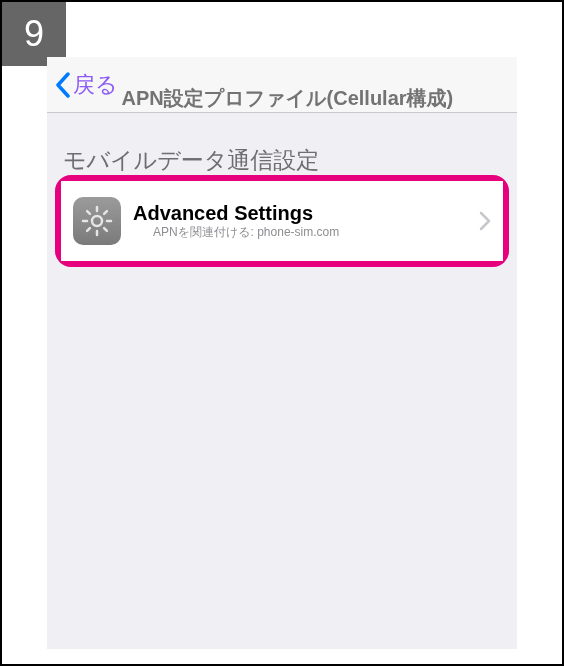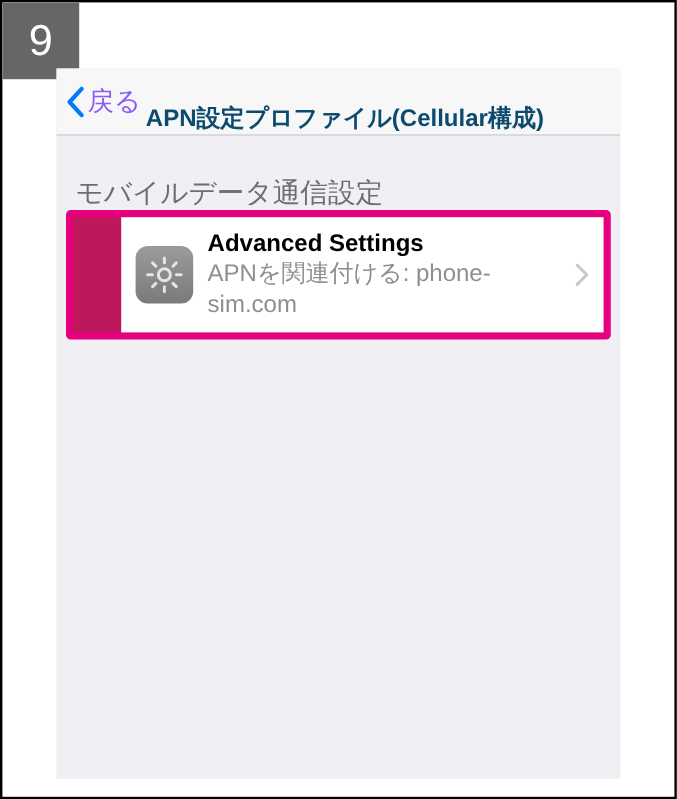--- a/index.html
+++ b/index.html
@@ -61,7 +61,7 @@
       margin-right: 2px;
     }
     .nav-title {
-      color: #0c4a6e;
+      color: #737373;
       font-size: 20px;
       font-weight: 700;
       margin-left: 4px;

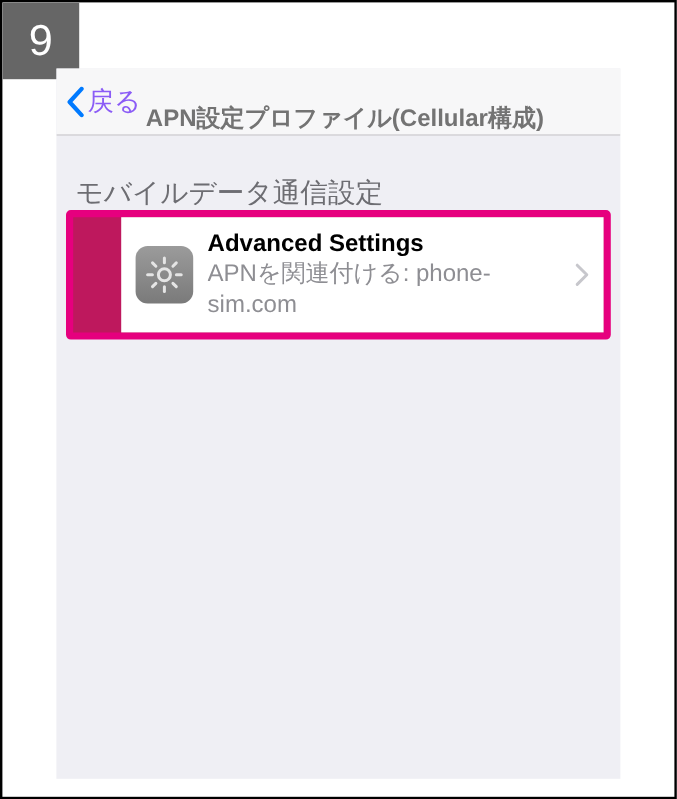--- a/index.html
+++ b/index.html
@@ -78,9 +78,8 @@
     .cell-wrapper {
       margin: 4px 8px;
       border: 6px solid #e6007e;
-      border-radius: 4px;
-      background: #be185d;
-      padding-left: 40px;
+      border-radius: 16px;
+      background: #a21caf;
     }
     .cell {
       background: #fff;

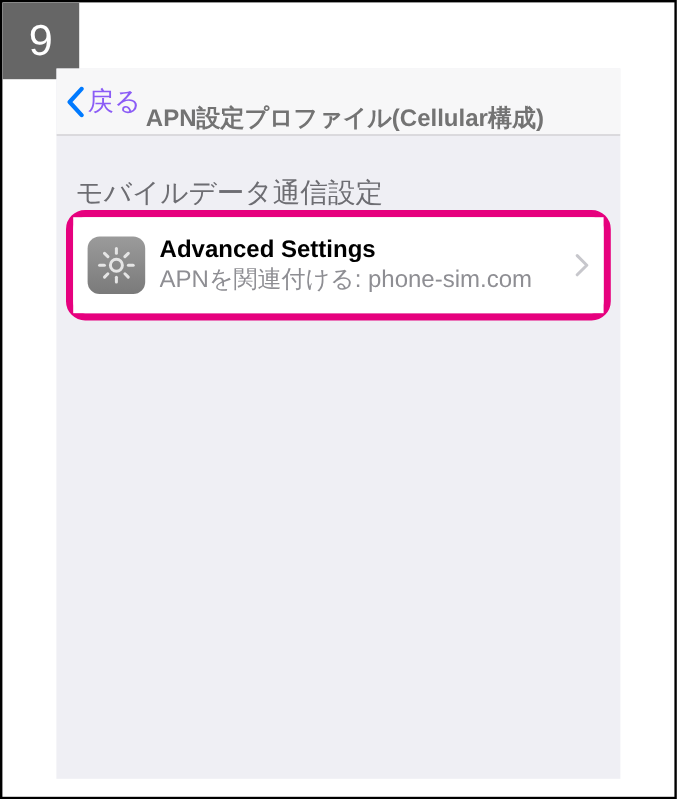--- a/index.html
+++ b/index.html
@@ -112,8 +112,9 @@
     }
     .cell-subtitle {
       color: #8e8e93;
-      font-size: 20px;
+      font-size: 12px;
       line-height: 1.3;
+      margin-left: 20px;
     }
     .cell-chevron {
       width: 12px;

